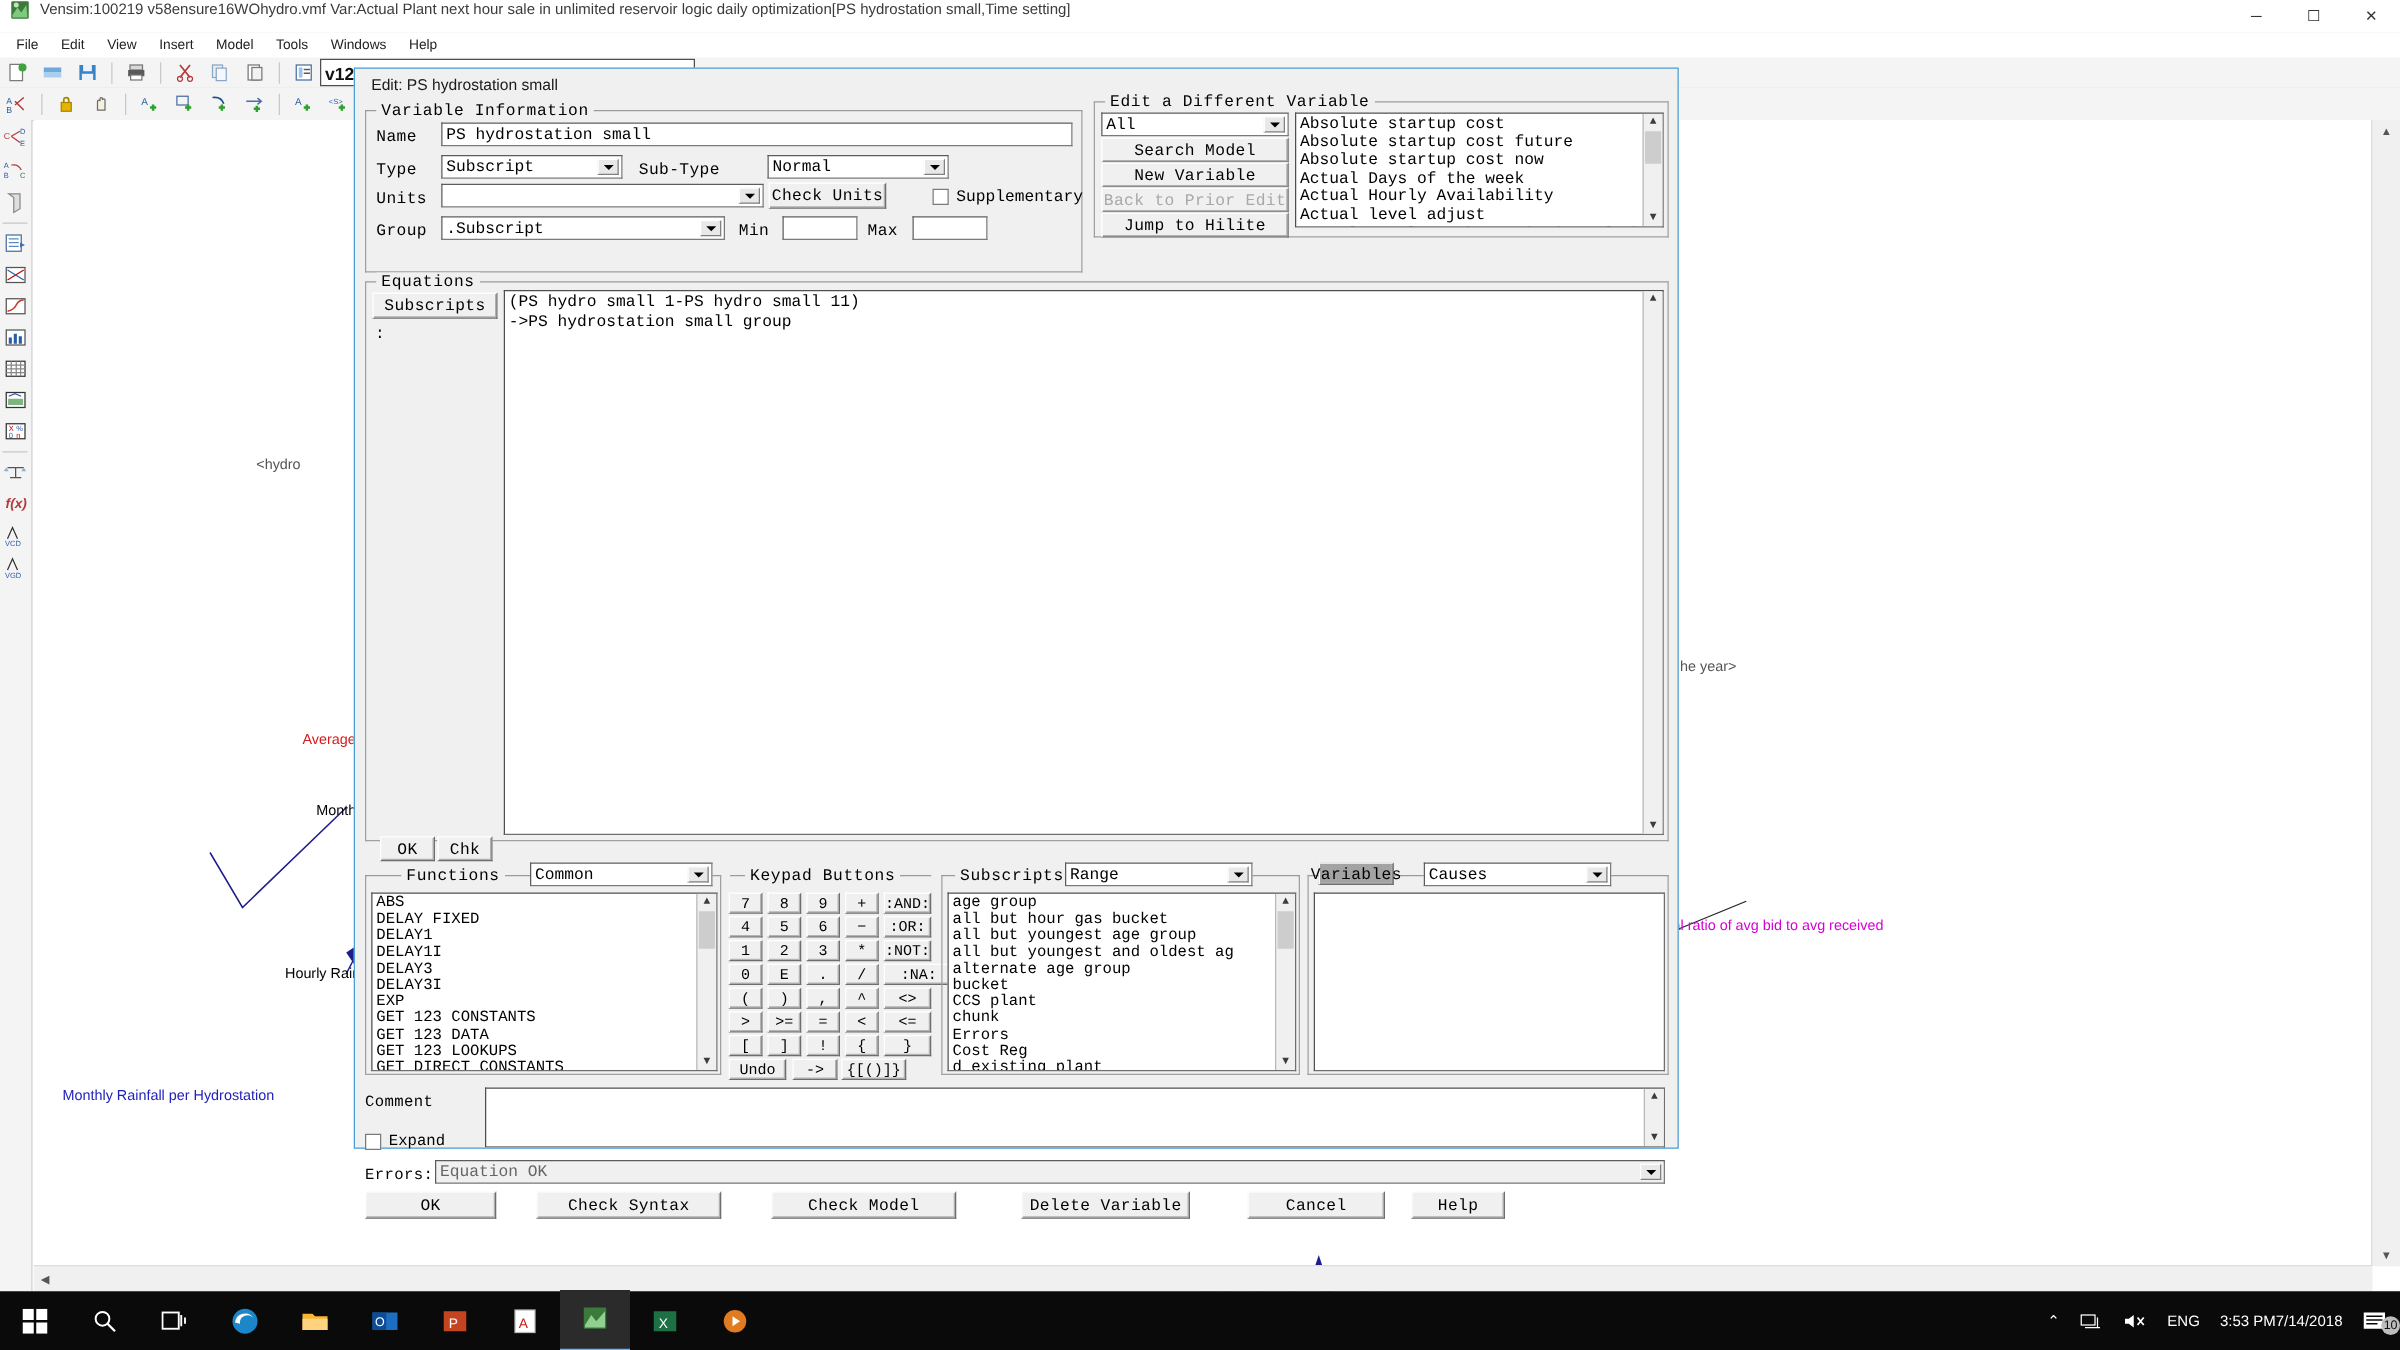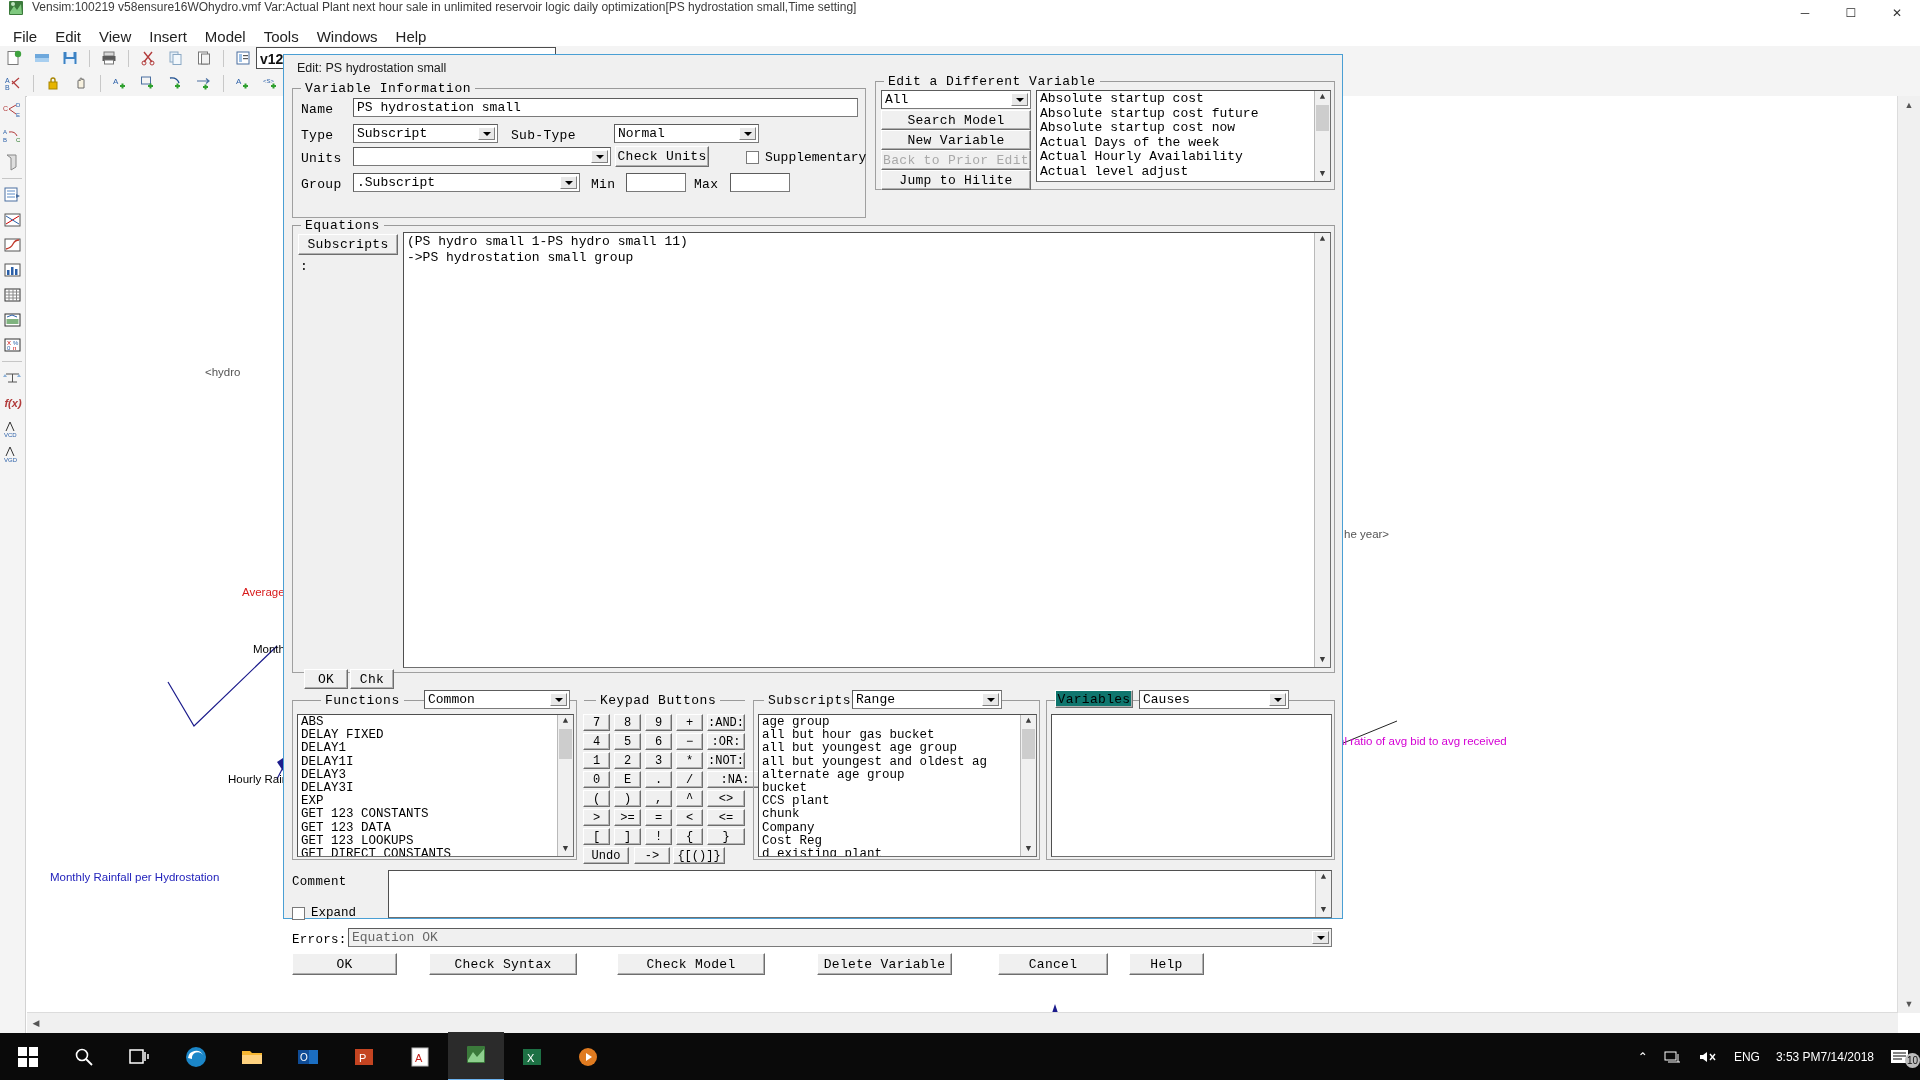--- a/index.html
+++ b/index.html
@@ -26,7 +26,7 @@
     position:absolute;left:0;top:26px;width:1920px;height:20px;
     background:#ffffff;display:flex;align-items:center;padding-left:4px;
   }
-  .menubar span{font-size:15px;color:#222;padding:1px 9px;text-align:right;}
+  .menubar span{font-size:11px;color:#222;padding:1px 9px;text-align:right;}
 
   .toolbar1{
     position:absolute;left:0;top:46px;width:1920px;height:24px;

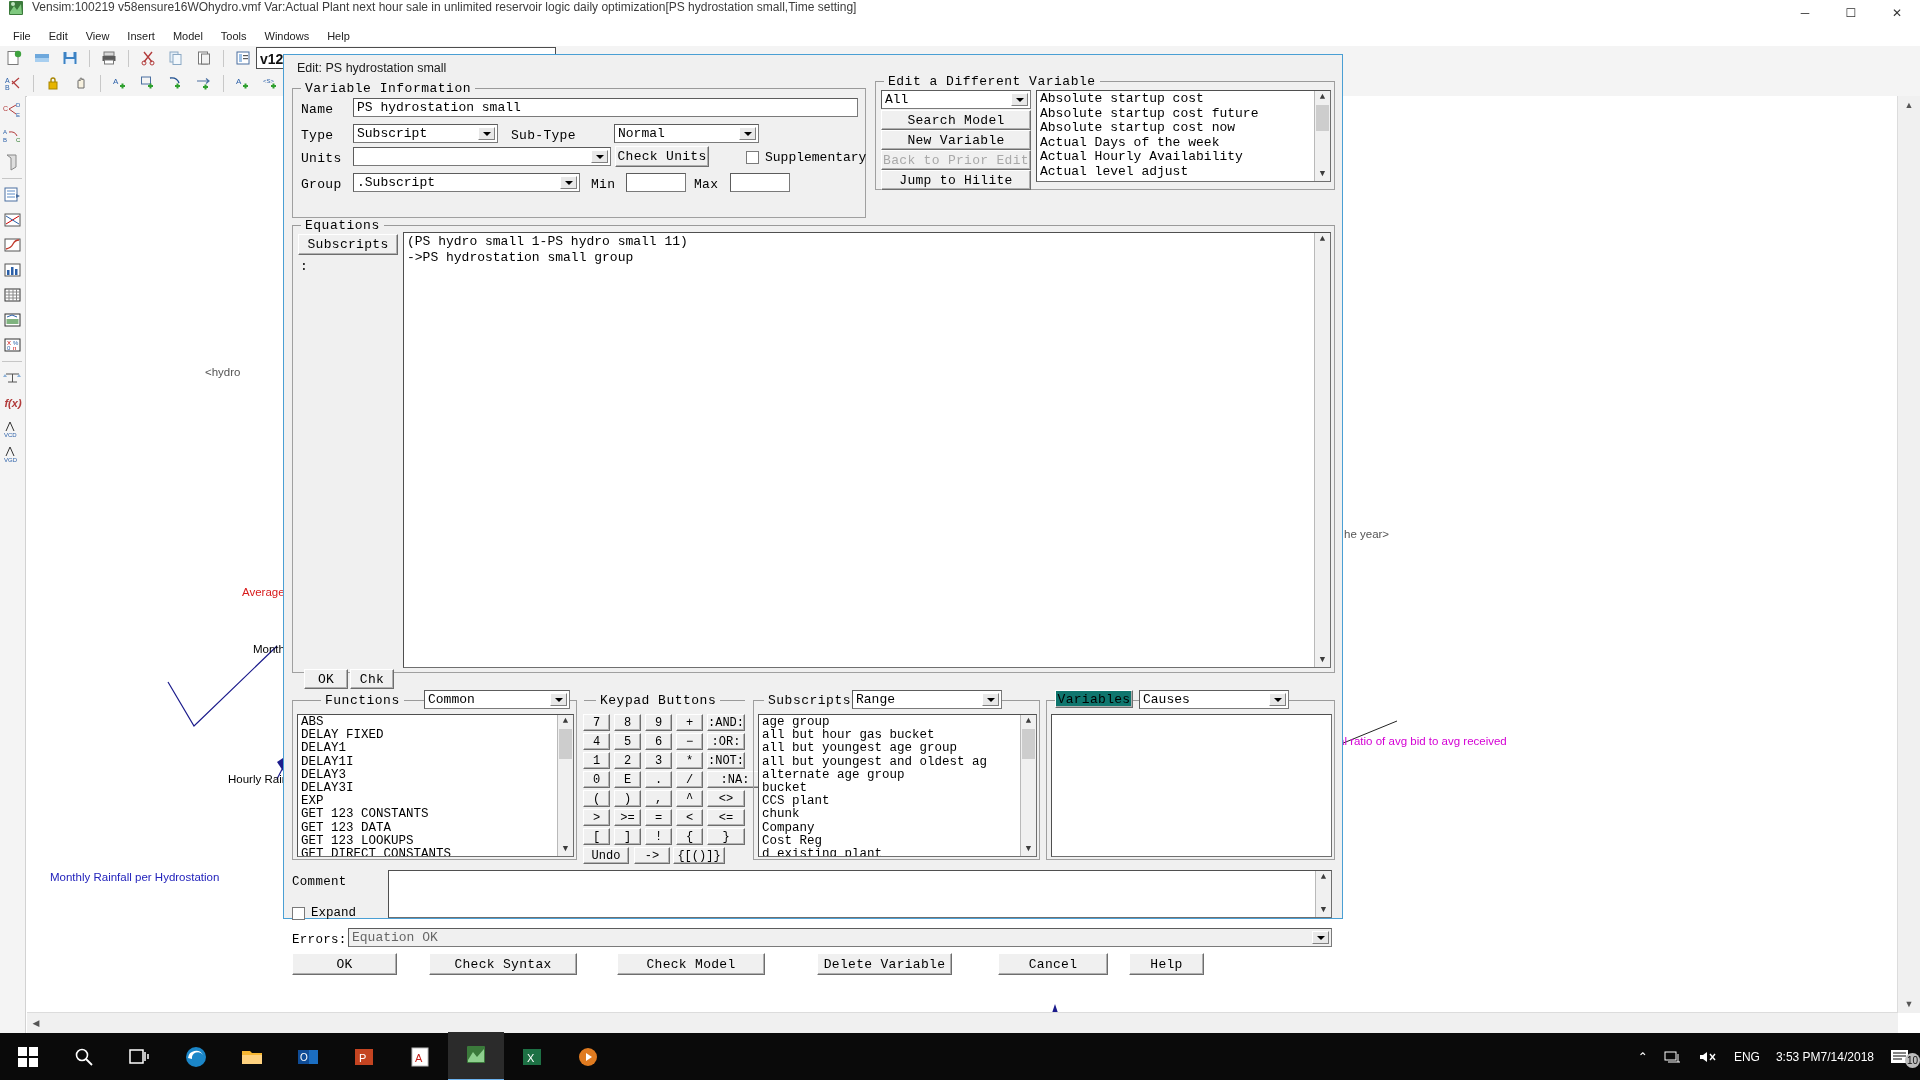--- a/index.html
+++ b/index.html
@@ -632,7 +632,7 @@
     </div>
 
     <div class="group" style="left:762px;top:645px;width:289px;height:160px;">
-      <div class="btn" style="left:8px;top:-11px;width:78px;height:18px;background:#0f766e;">Variables</div>
+      <div class="btn" style="left:8px;top:-11px;width:60px;height:18px;background:#a3a3a3;">Variables</div>
       <div class="inp combo" style="left:92px;top:-11px;width:150px;height:19px;background:#fff;">
         <span>Causes</span>
         <span class="caret"></span>

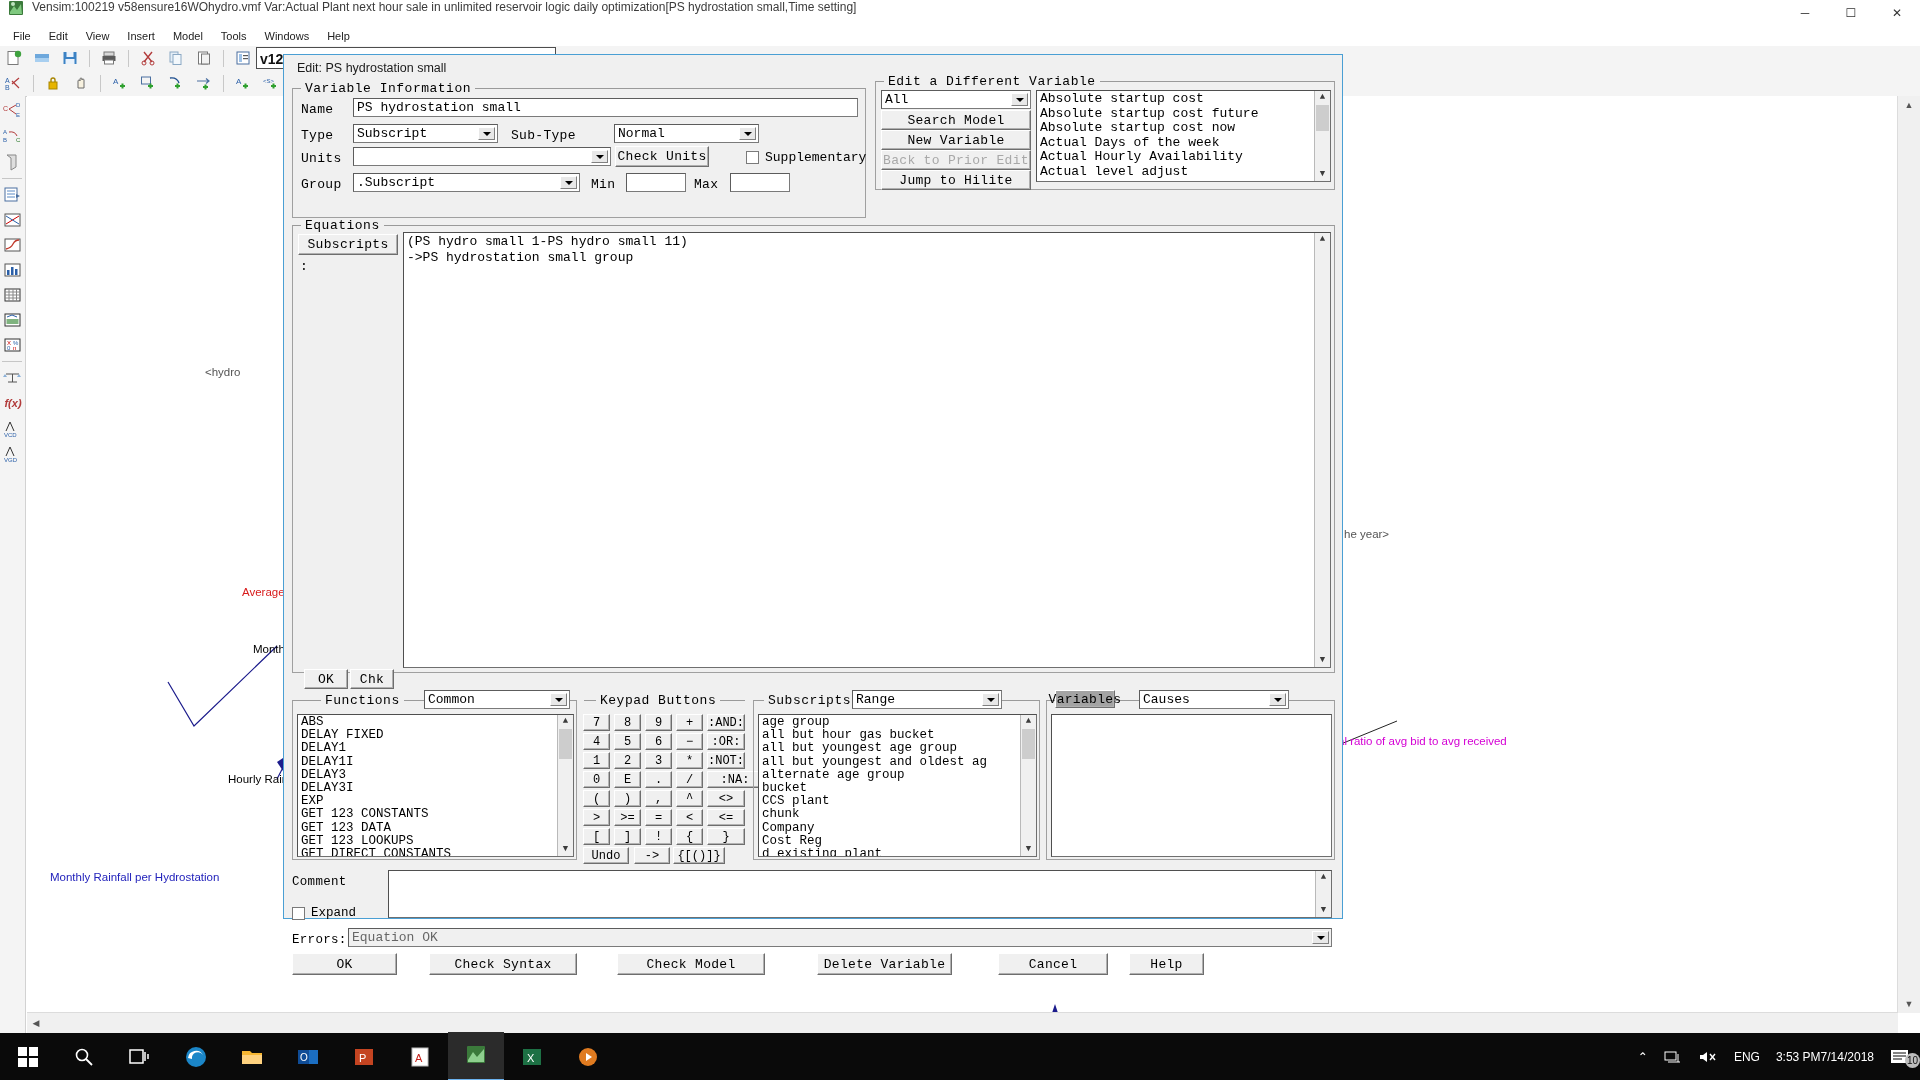--- a/index.html
+++ b/index.html
@@ -620,7 +620,7 @@
         <div>bucket</div>
         <div>CCS plant</div>
         <div>chunk</div>
-        <div>Company</div>
+        <div>Errors</div>
         <div>Cost Reg</div>
         <div>d existing plant</div>
         <div class="vscroll">

